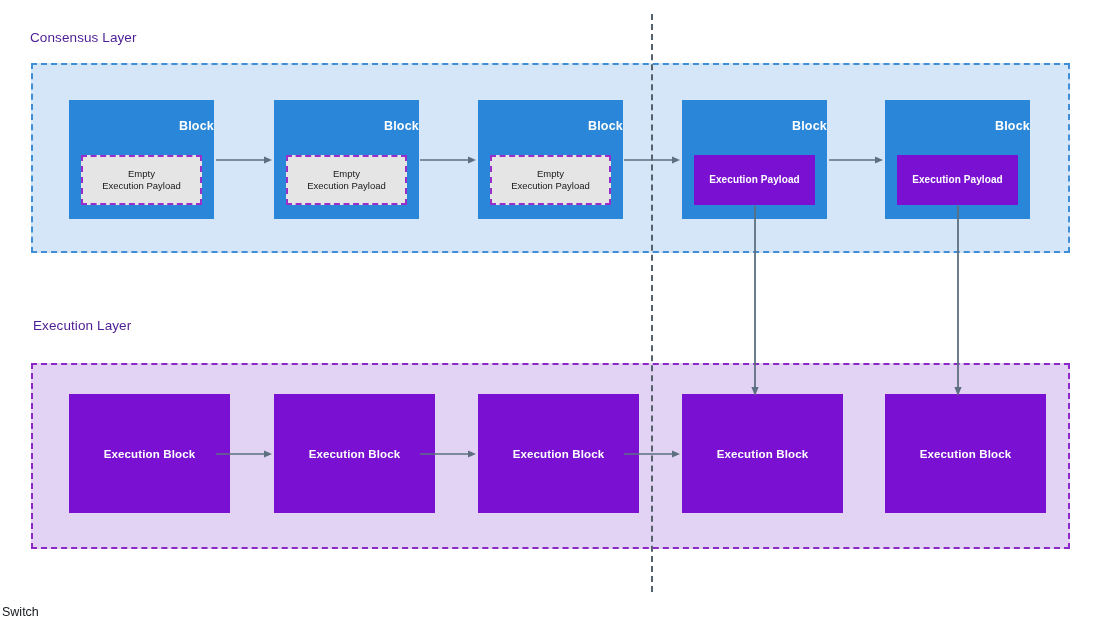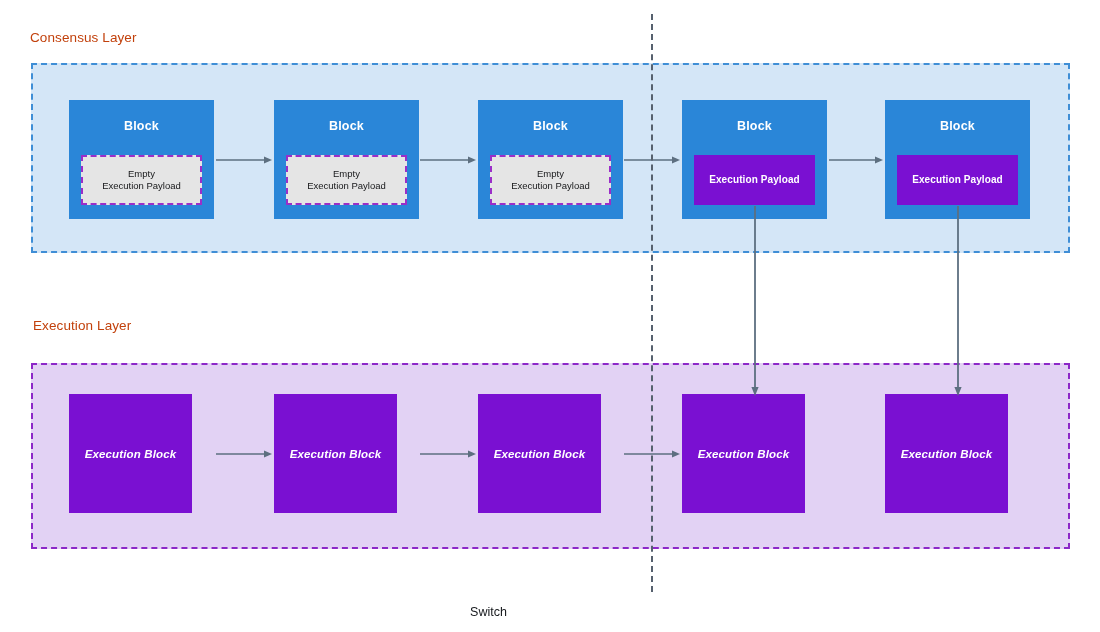--- a/index.html
+++ b/index.html
@@ -24,7 +24,7 @@
   .layer-label {
     position: absolute;
     font-size: 13.5px;
-    color: #c2410c;
+    color: #4c1d95;
     letter-spacing: 0.1px;
     white-space: nowrap;
     text-align: right;

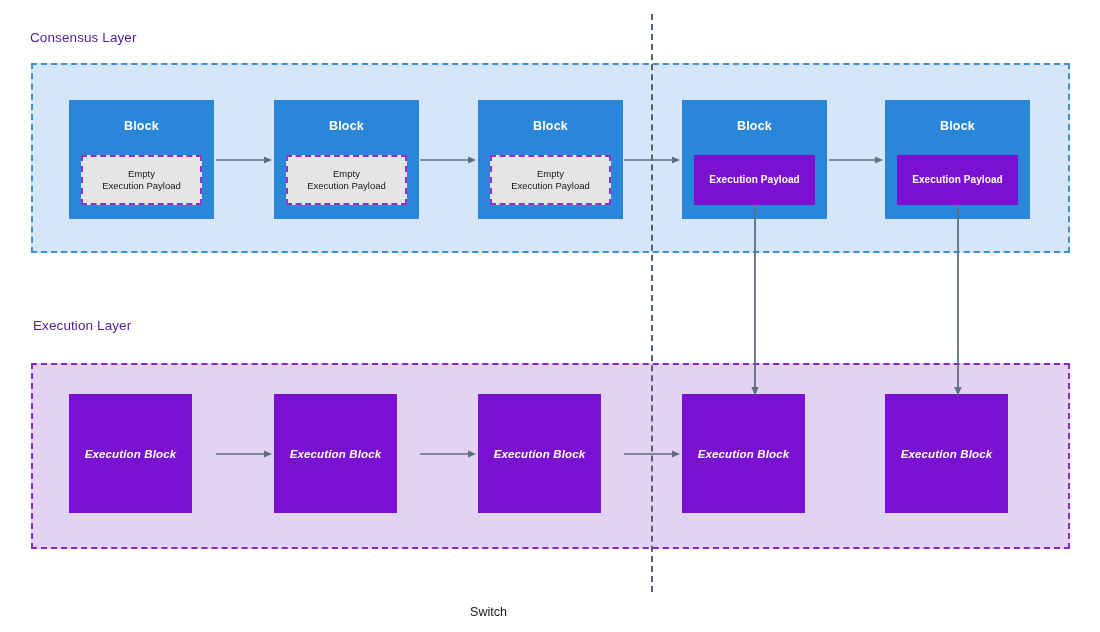--- a/index.html
+++ b/index.html
@@ -68,7 +68,7 @@
     left: 0;
     right: 0;
     top: 19px;
-    text-align: center;
+    text-align: right;
     color: #ffffff;
     font-size: 12.5px;
     font-weight: bold;

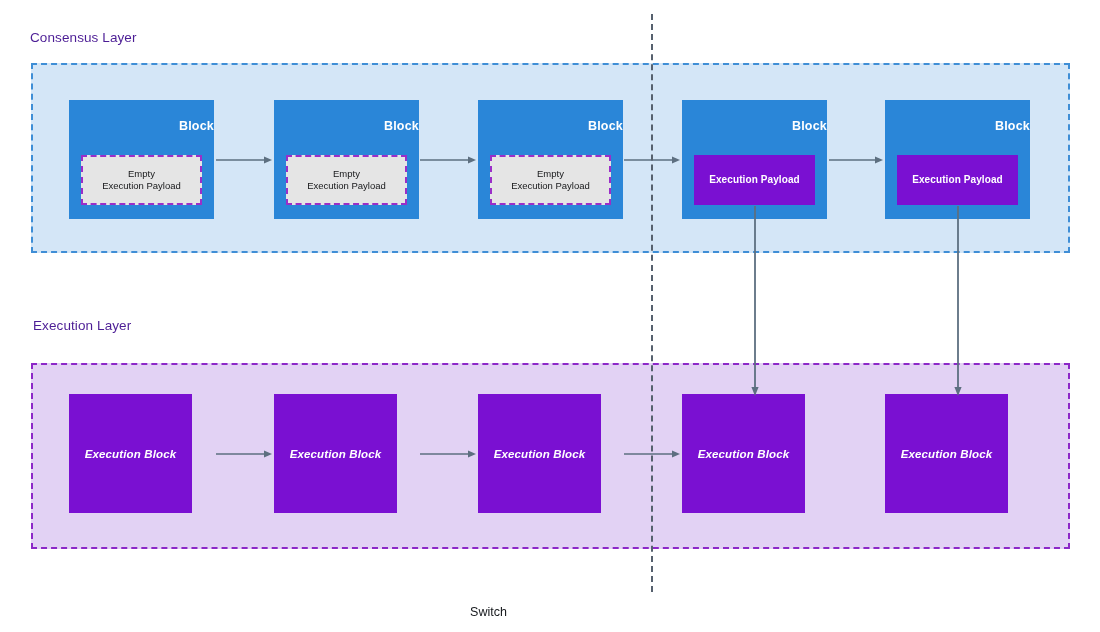--- a/index.html
+++ b/index.html
@@ -105,7 +105,7 @@
   
   .el-block {
     position: absolute;
-    width: 123px;
+    width: 161px;
     height: 119px;
     top: 394px;
     background: #7a10d2;
@@ -113,7 +113,6 @@
     align-items: center;
     justify-content: center;
     box-sizing: border-box;
-    font-style: italic;
   }
   .el-block .el-label {
     color: #ffffff;

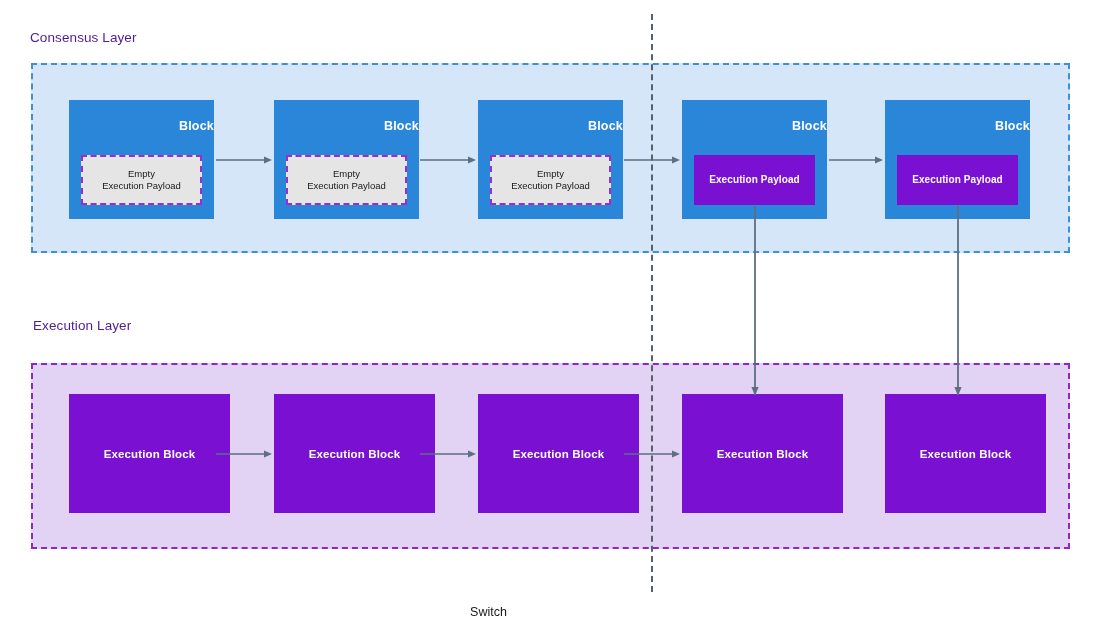--- a/index.html
+++ b/index.html
@@ -146,7 +146,7 @@
     left: 0;
     top: 605px;
     width: 973px;
-    text-align: center;
+    text-align: left;
     font-size: 12.5px;
     color: #15181c;
   }

